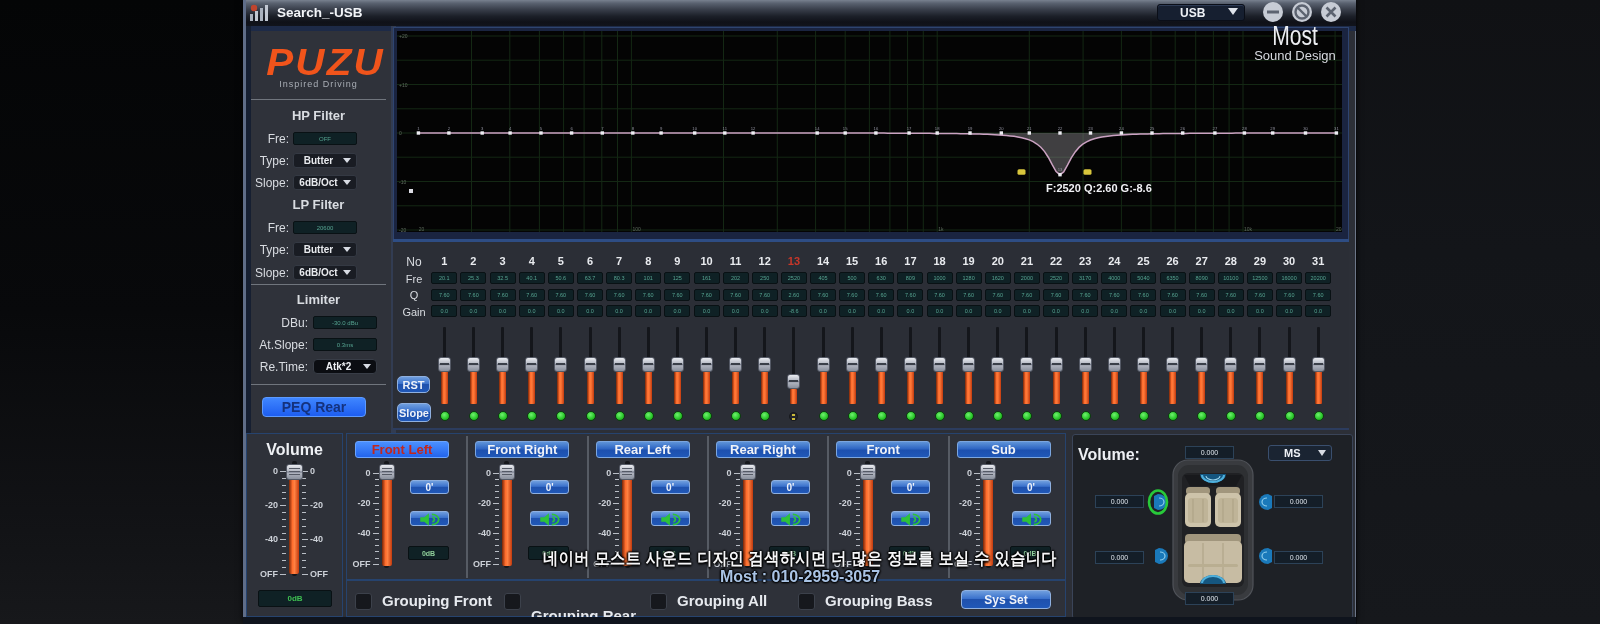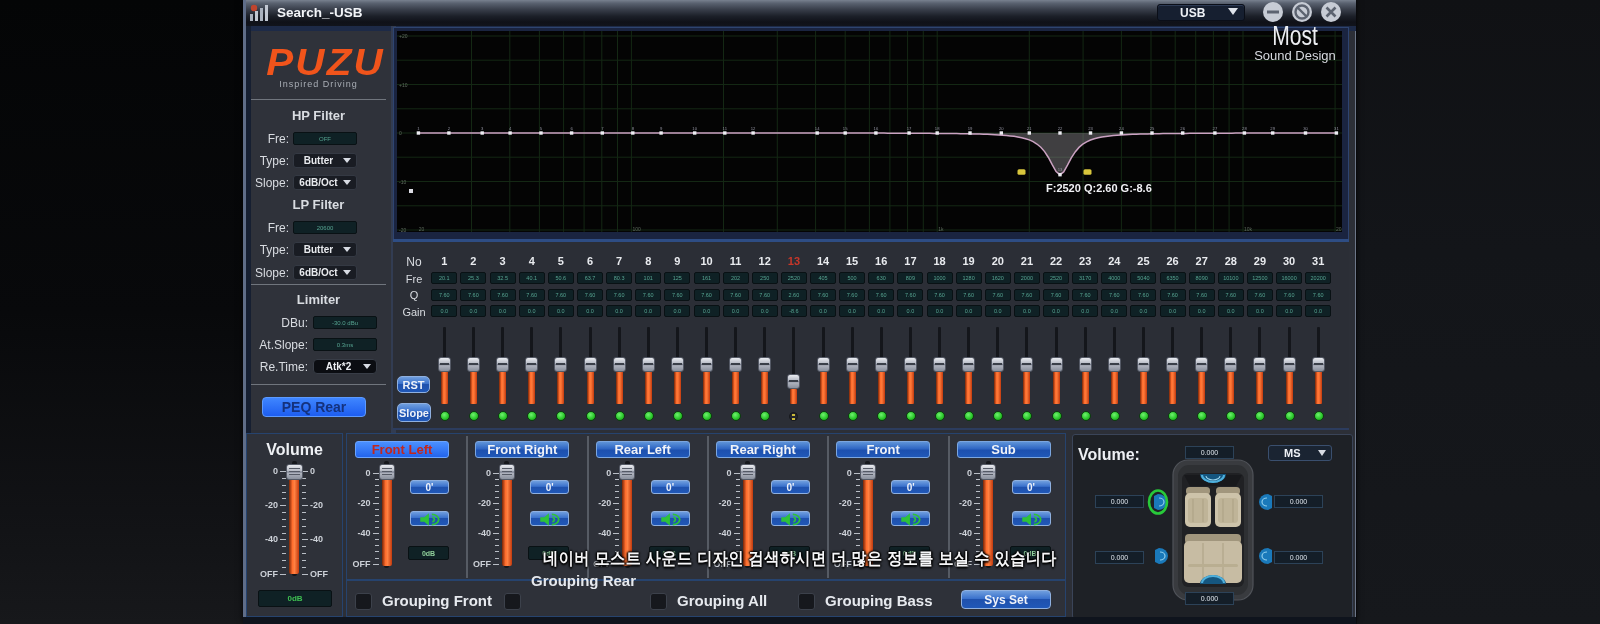--- a/index.html
+++ b/index.html
@@ -803,5 +803,6 @@
 <div class="abs" style="left:1185px;top:592px;width:49px;height:13px;background:#141e28;border:1px solid #2c4258;color:#dfe5ec;font-size:7px;line-height:12px;text-align:center">0.000</div>
 <div class="abs" style="left:243px;top:617px;width:1113px;height:7px;background:#0f141d"></div>
 <div class="abs" style="left:300px;top:547px;width:1000px;text-align:center;font-size:17px;font-weight:bold;color:#f6f6f8;transform:scaleX(0.89);text-shadow:-1.5px 0 2px #000,1.5px 0 2px #000,0 -1.5px 2px #000,0 1.5px 2px #000;letter-spacing:0.5px">네이버 모스트 사운드 디자인 검색하시면 더 많은 정보를 보실 수 있습니다</div>
+<div class="abs" style="left:300px;top:568px;width:1000px;text-align:center;font-size:16px;font-weight:bold;color:#a9c3e4;text-shadow:-1px 0 2px #000,1px 0 2px #000,0 -1px 2px #000,0 1px 2px #000">Most : 010-2959-3057</div>
 </div>
 </body></html>

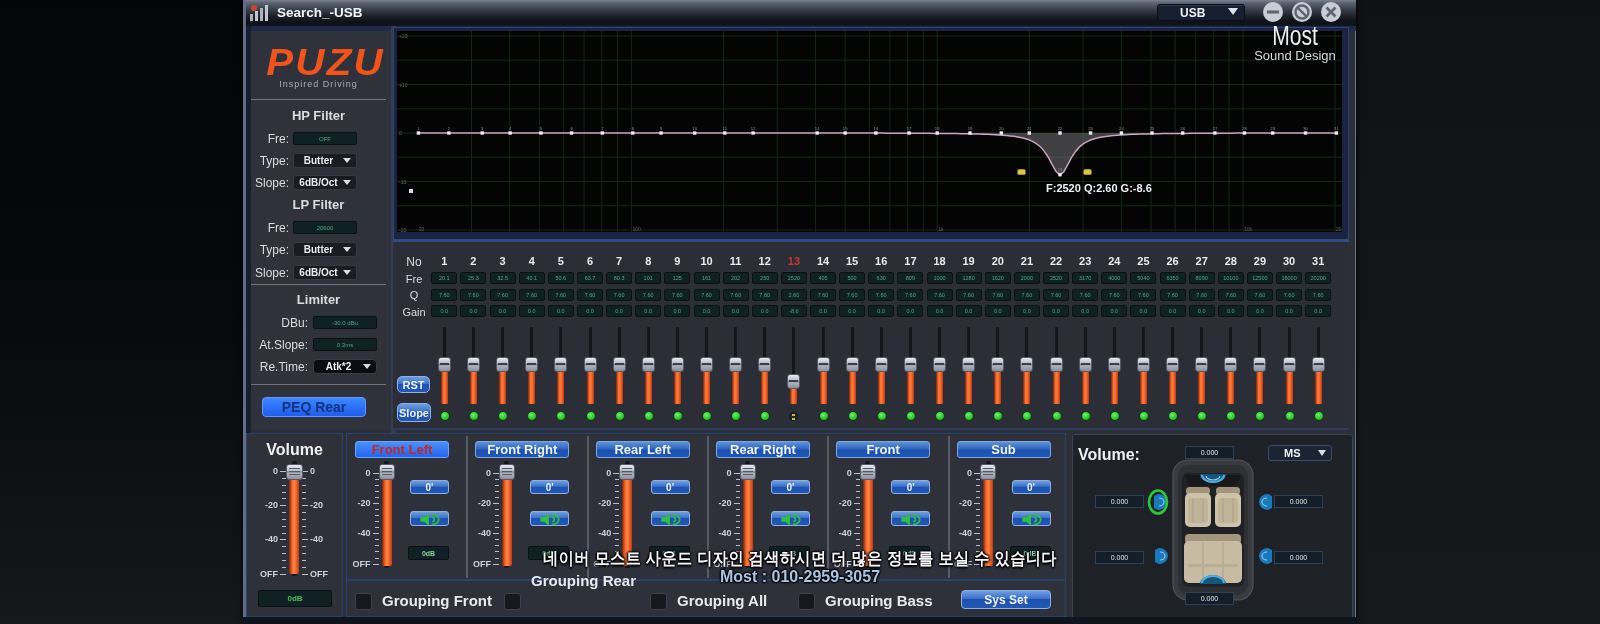--- a/index.html
+++ b/index.html
@@ -749,7 +749,7 @@
 <div class="chk" style="left:355px;top:593px"></div>
 <div class="glab" style="left:382px;top:592px">Grouping Front</div>
 <div class="chk" style="left:504px;top:593px"></div>
-<div class="glab" style="left:531px;top:572px">Grouping Rear</div>
+<div class="glab" style="left:531px;top:607px">Grouping Rear</div>
 <div class="chk" style="left:650px;top:593px"></div>
 <div class="glab" style="left:677px;top:592px">Grouping All</div>
 <div class="chk" style="left:798px;top:593px"></div>

